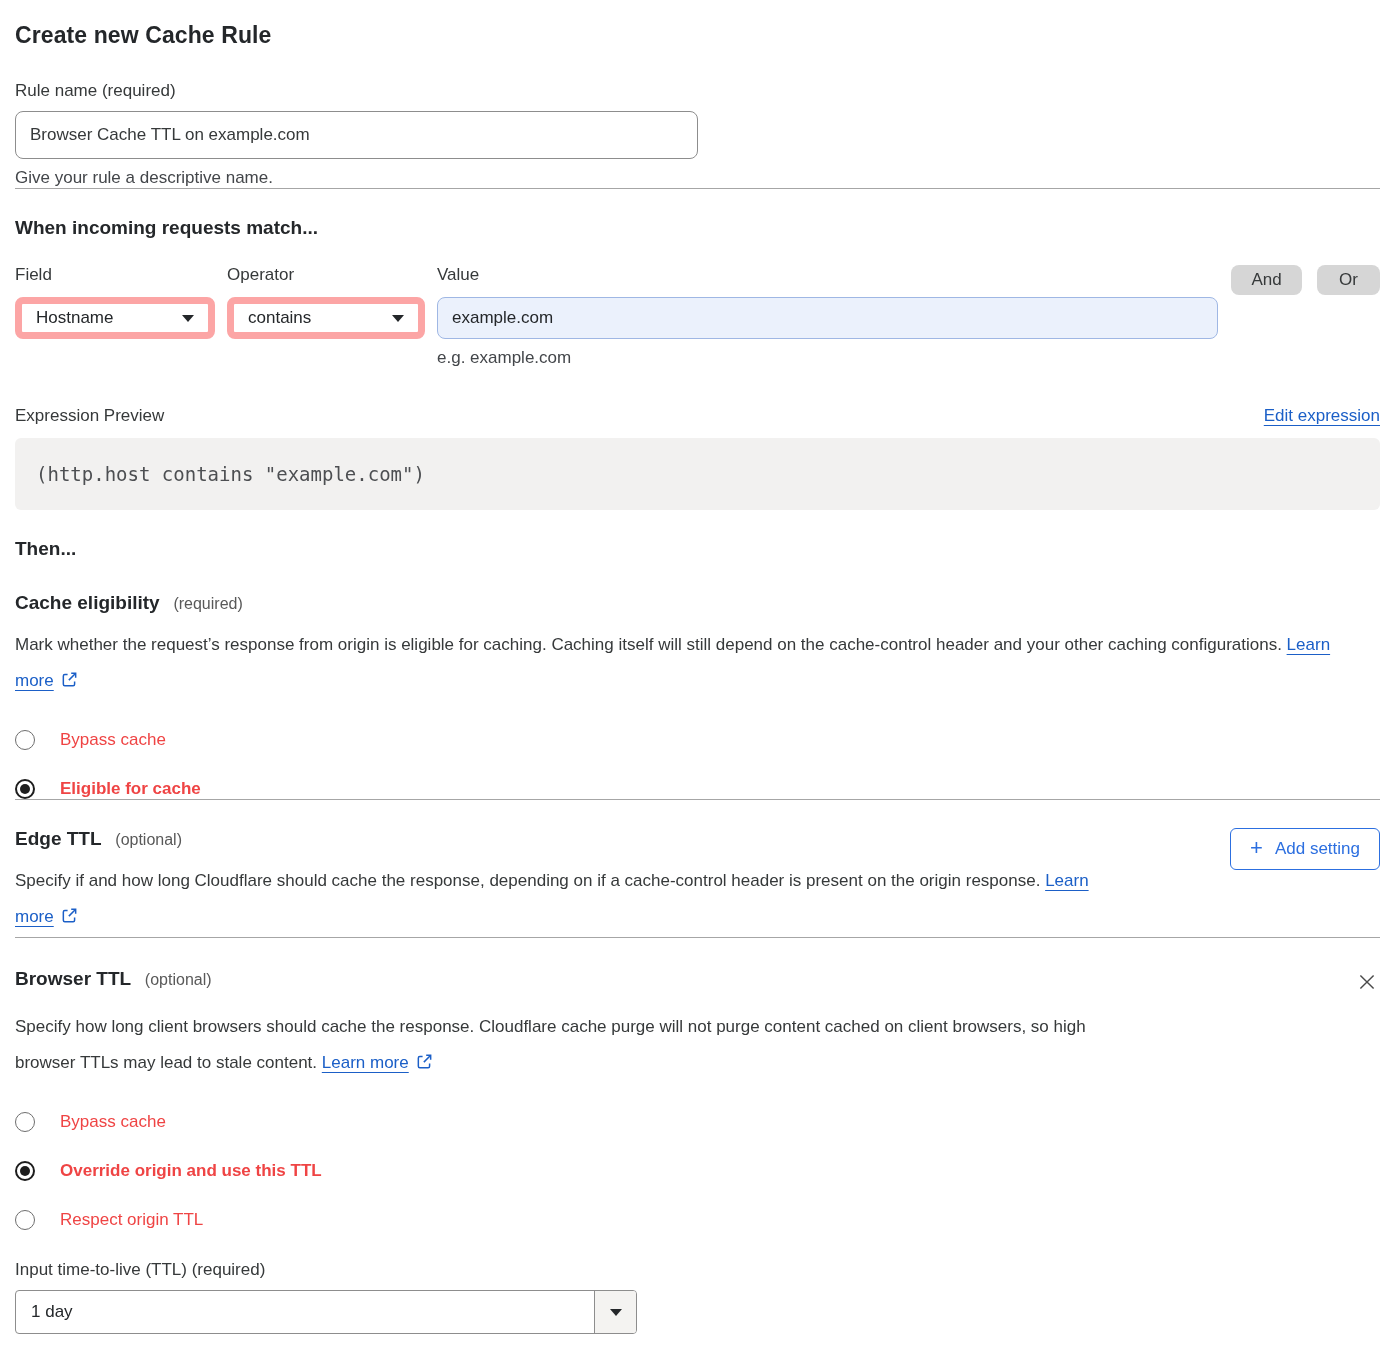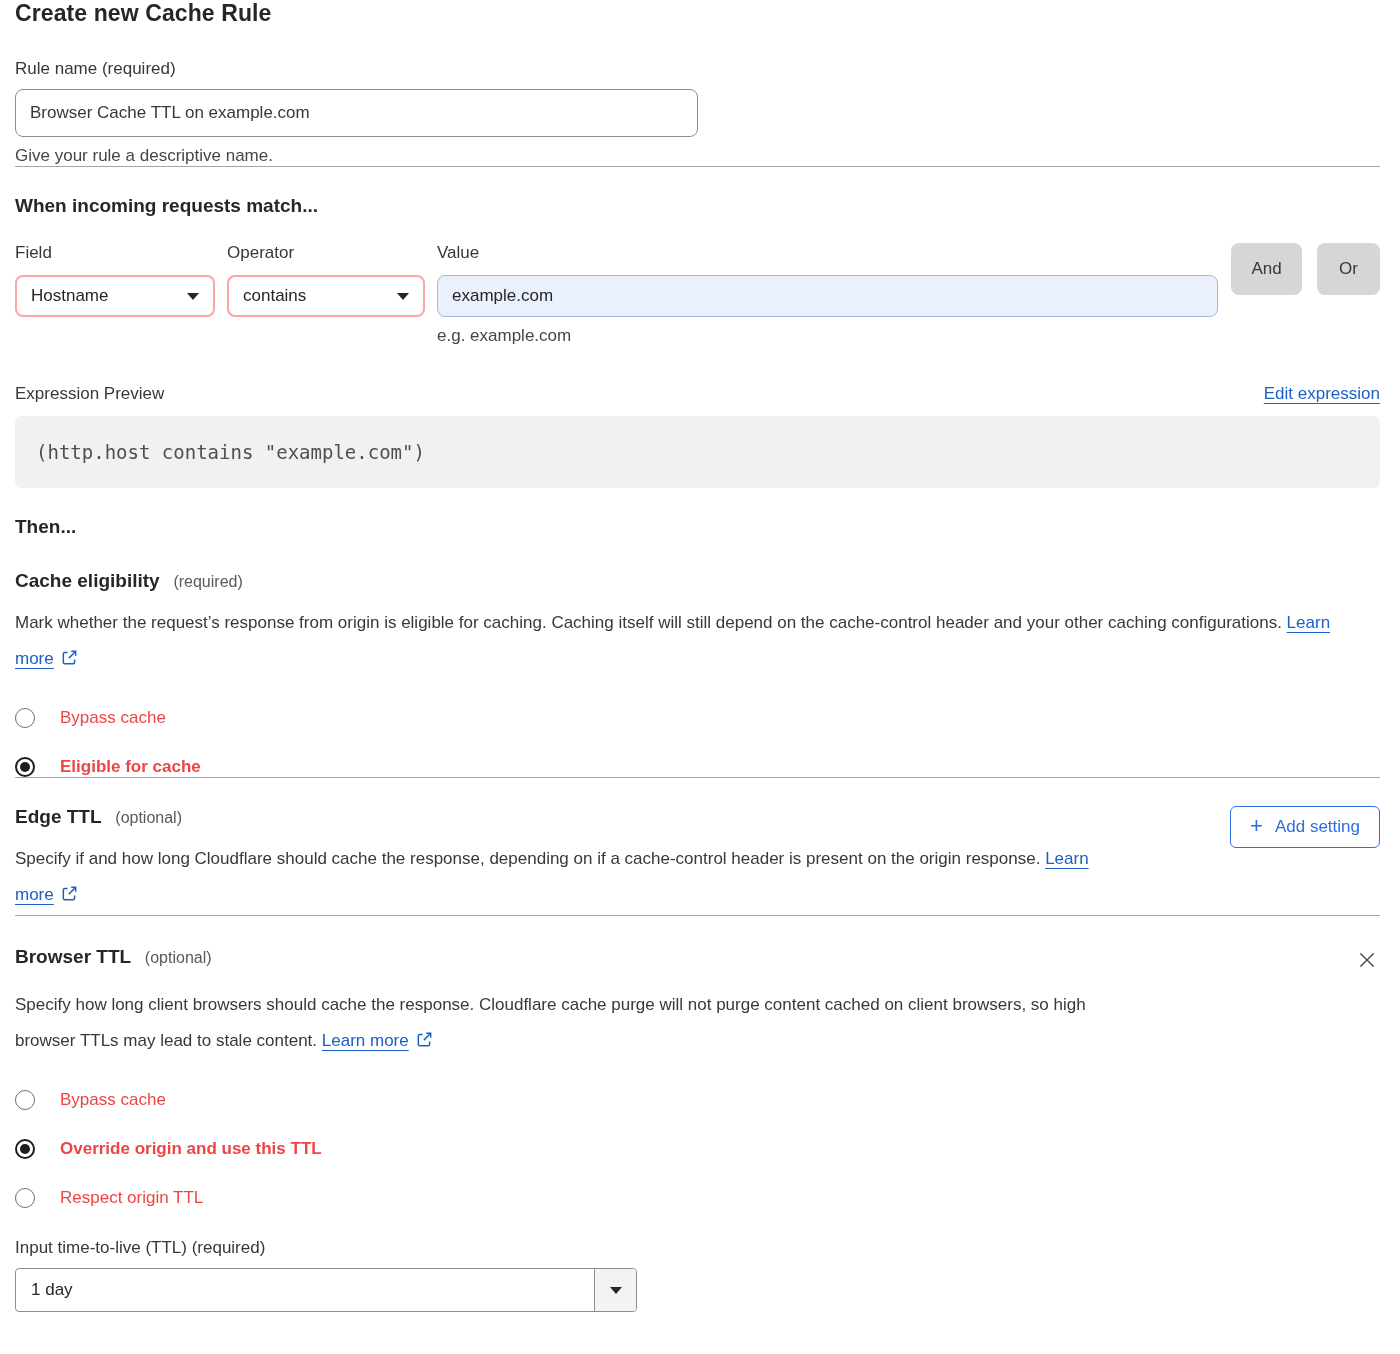--- a/index.html
+++ b/index.html
@@ -11,7 +11,7 @@
     color: #36393a;
     font-size: 17px;
   }
-  .content { padding: 0 20px 18px 15px; }
+  .content { padding: 22px 20px 18px 15px; }
 
   h1.page-title {
     font-size: 23px;

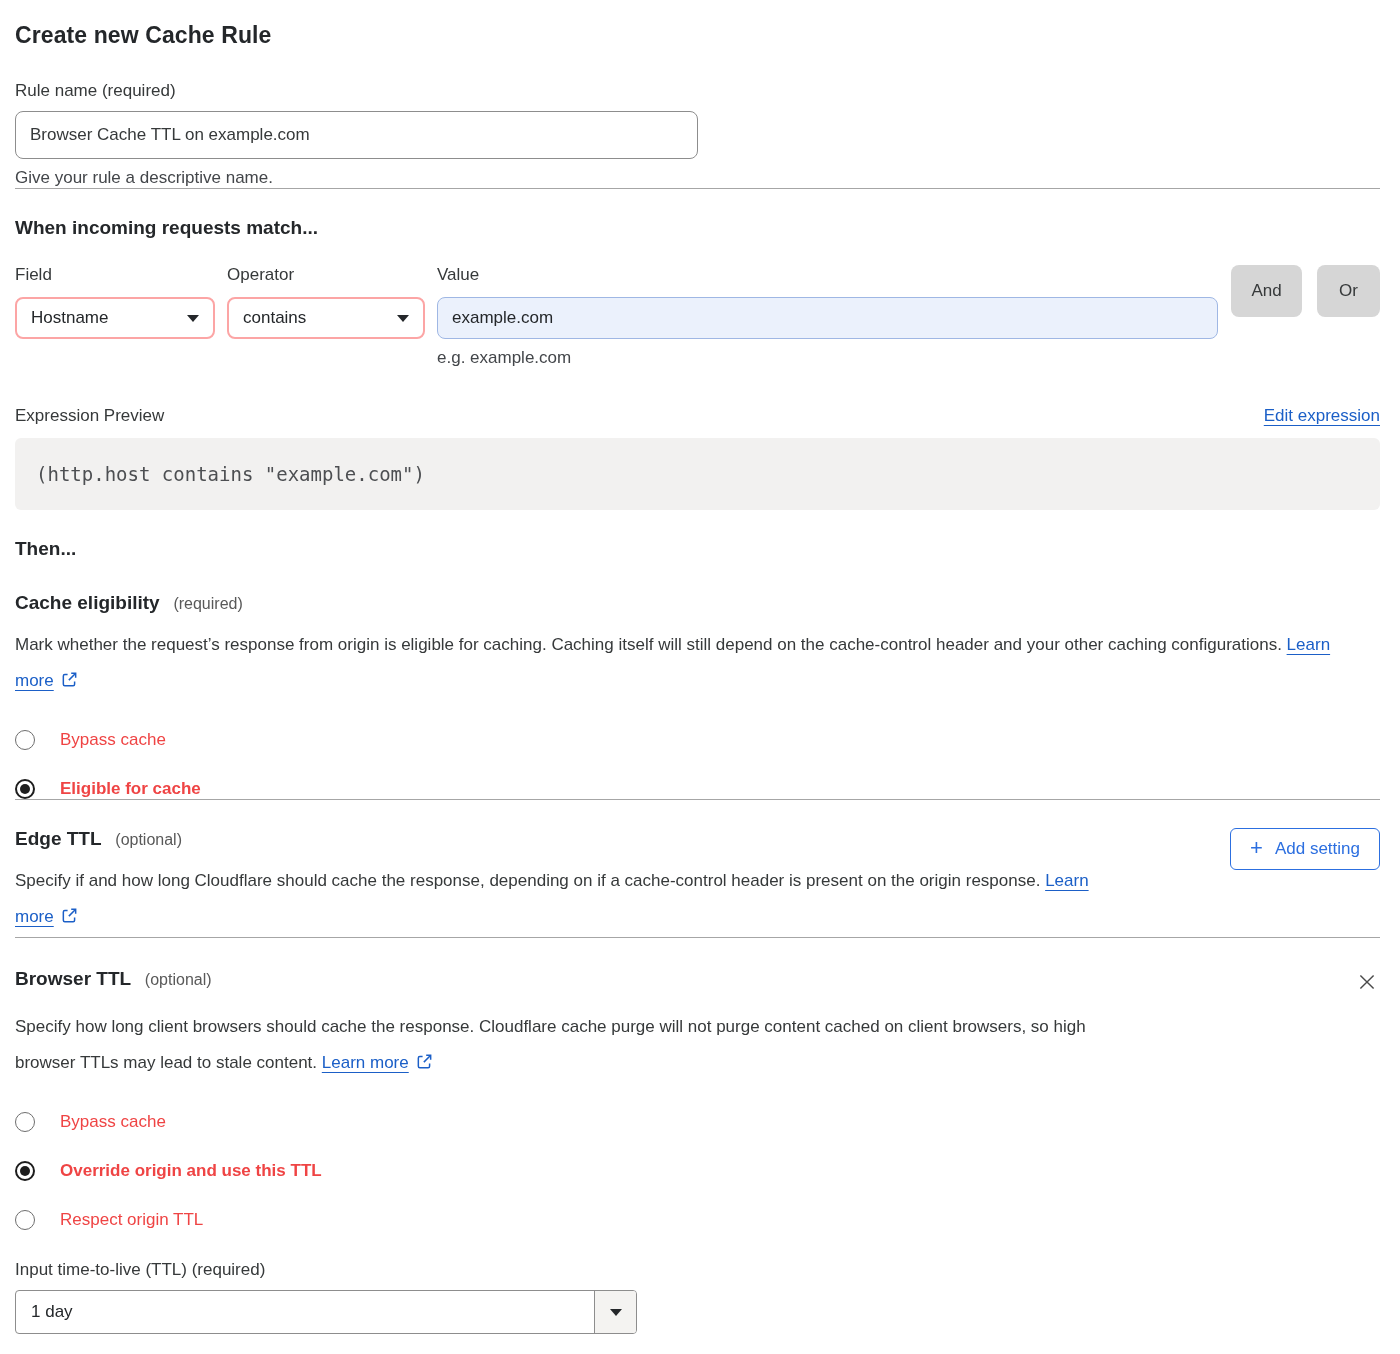--- a/index.html
+++ b/index.html
@@ -90,7 +90,7 @@
     outline: none;
   }
   .conj-btn {
-    height: 52px;
+    height: 30px;
     border: none;
     border-radius: 8px;
     background: #d6d6d6;

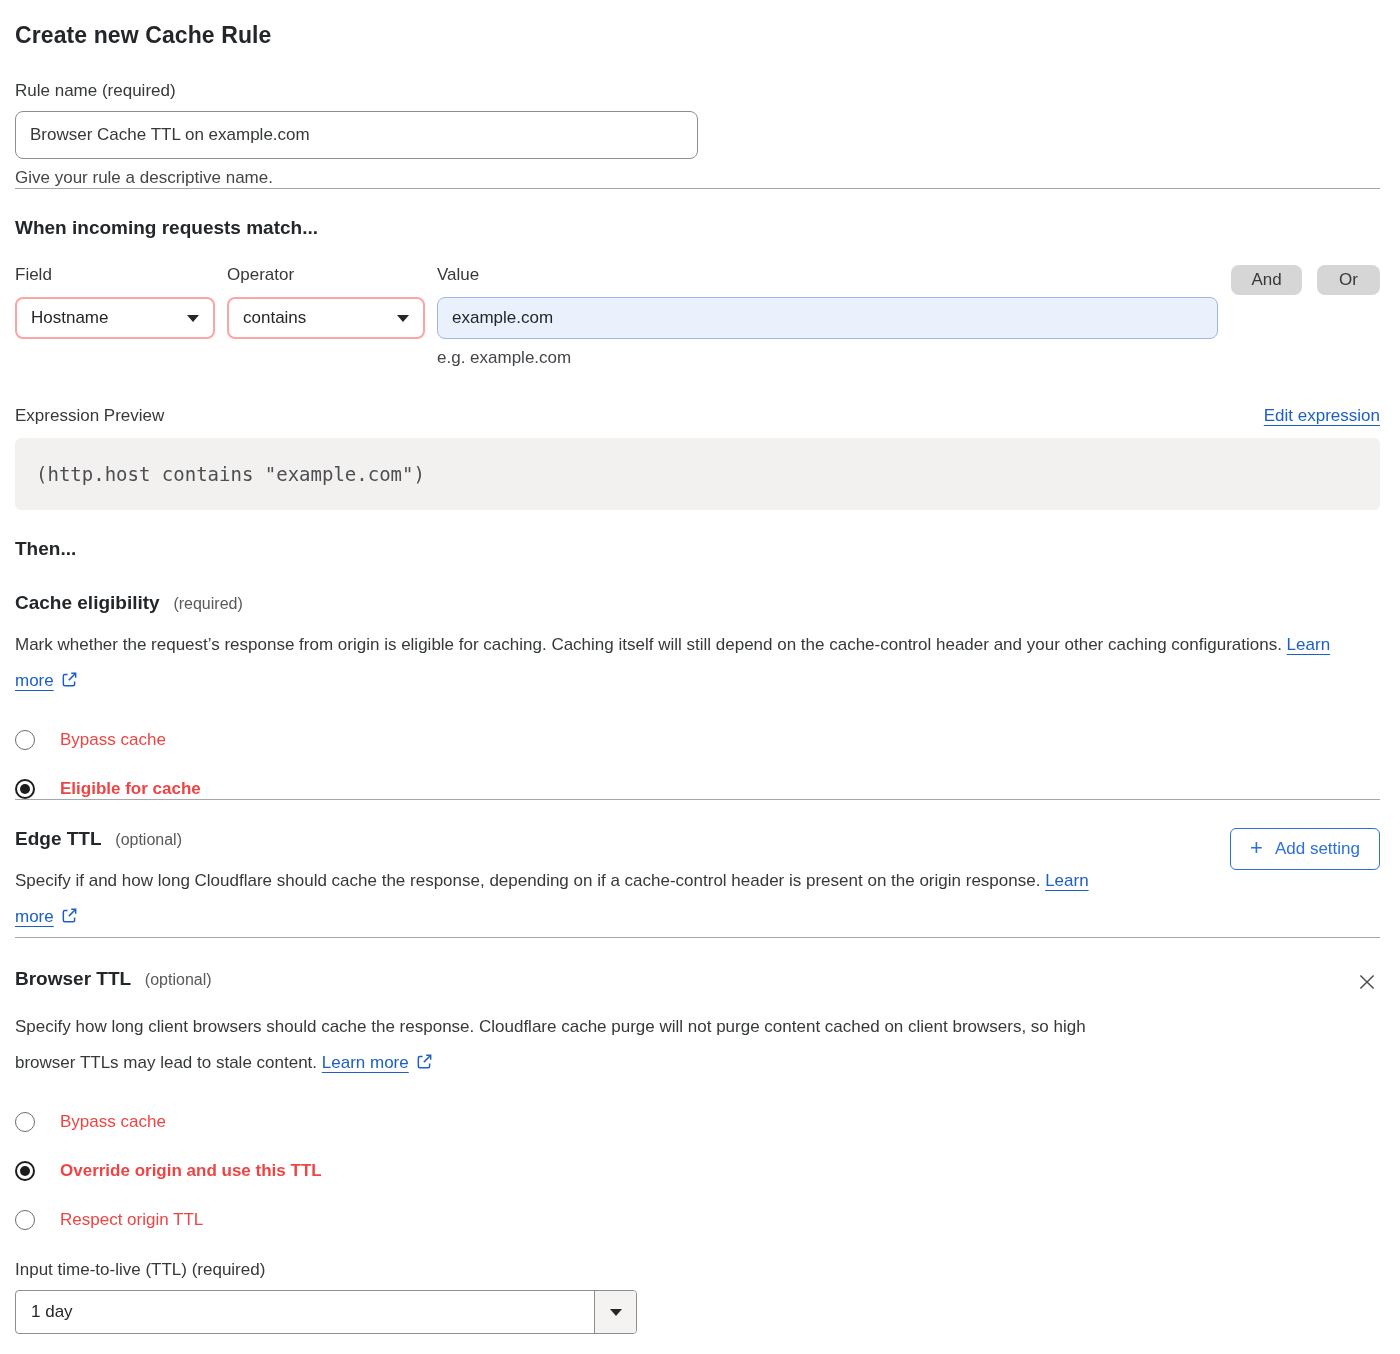--- a/index.html
+++ b/index.html
@@ -60,7 +60,7 @@
 
   .select-control {
     height: 42px;
-    border: 2px solid #fca5a5;
+    border: 7px solid #fca5a5;
     border-radius: 8px;
     background: #fff;
     display: flex;

